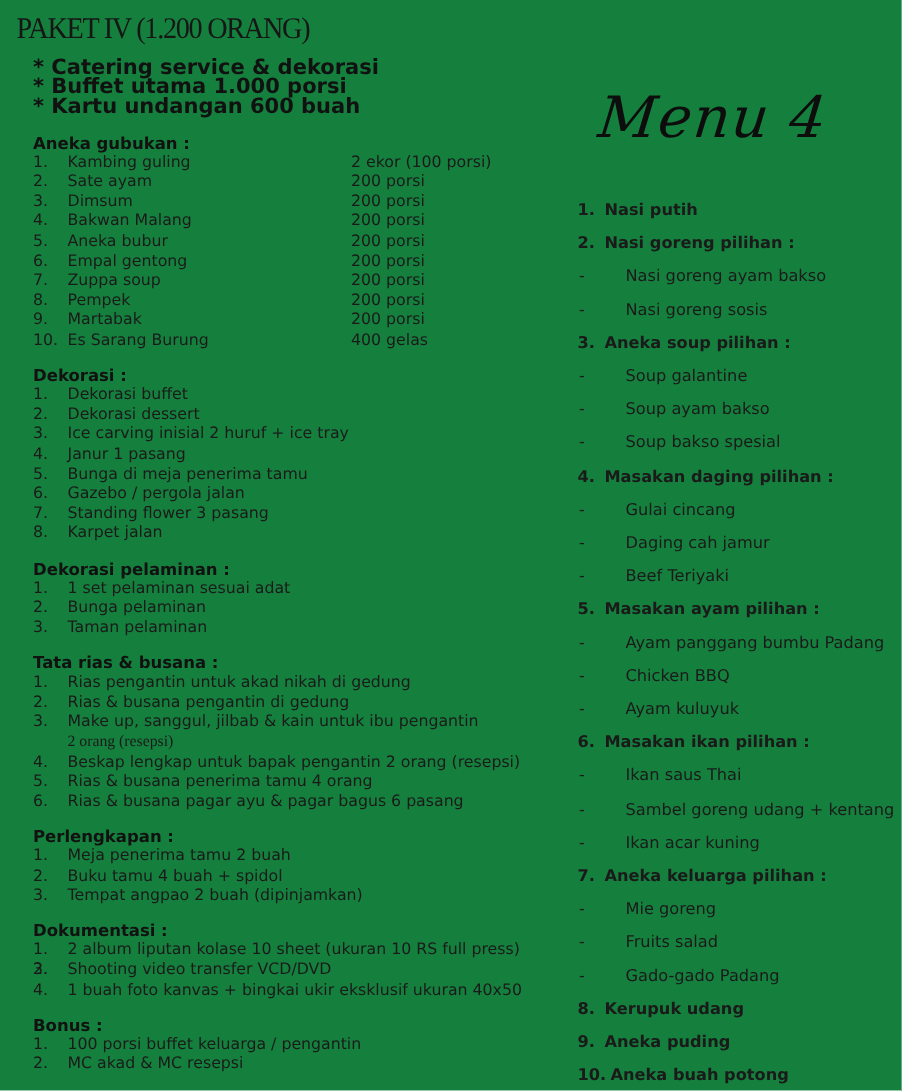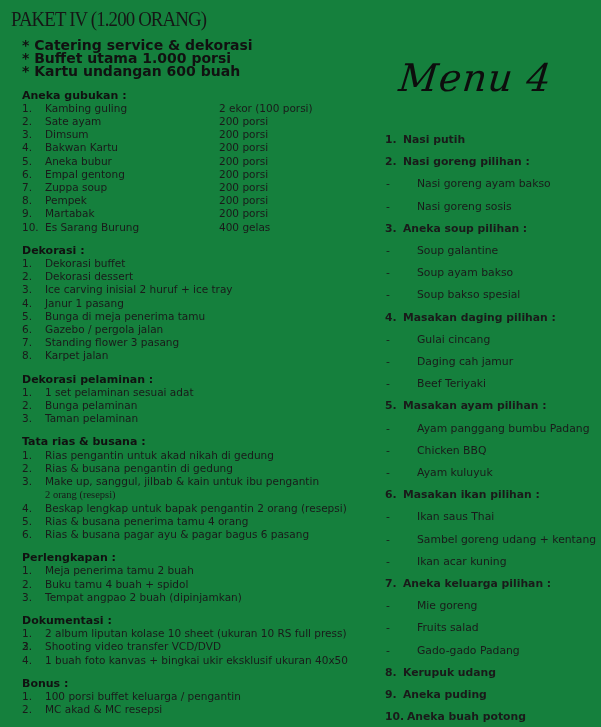--- a/index.html
+++ b/index.html
@@ -85,7 +85,7 @@
   .item .txt { display: inline-block; }
   .item .qty {
     position: absolute;
-    left: 197px;
+    left: 212px;
     top: 0;
   }
   .item.cont {

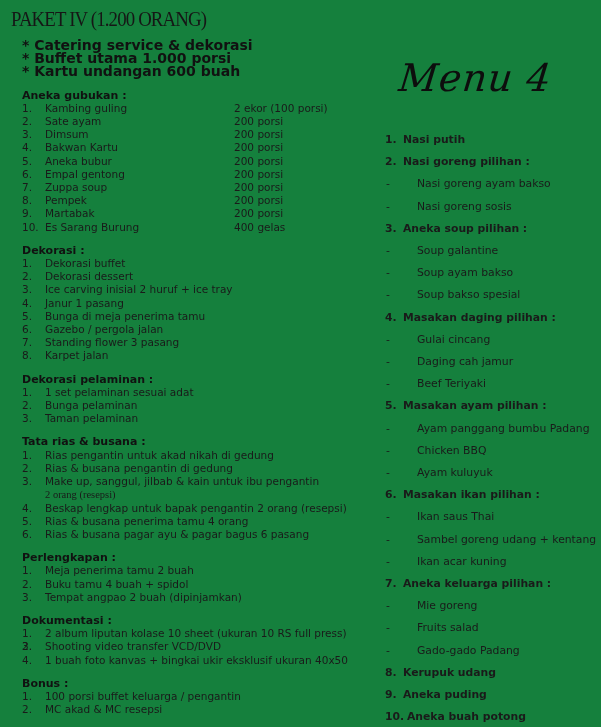--- a/index.html
+++ b/index.html
@@ -167,7 +167,7 @@
             <div class="item"><span class="num">1.</span><span class="txt">Kambing guling</span><span class="qty">2 ekor (100 porsi)</span></div>
             <div class="item"><span class="num">2.</span><span class="txt">Sate ayam</span><span class="qty">200 porsi</span></div>
             <div class="item"><span class="num">3.</span><span class="txt">Dimsum</span><span class="qty">200 porsi</span></div>
-            <div class="item"><span class="num">4.</span><span class="txt">Bakwan Kartu</span><span class="qty">200 porsi</span></div>
+            <div class="item"><span class="num">4.</span><span class="txt">Bakwan Malang</span><span class="qty">200 porsi</span></div>
             <div class="item"><span class="num">5.</span><span class="txt">Aneka bubur</span><span class="qty">200 porsi</span></div>
             <div class="item"><span class="num">6.</span><span class="txt">Empal gentong</span><span class="qty">200 porsi</span></div>
             <div class="item"><span class="num">7.</span><span class="txt">Zuppa soup</span><span class="qty">200 porsi</span></div>

